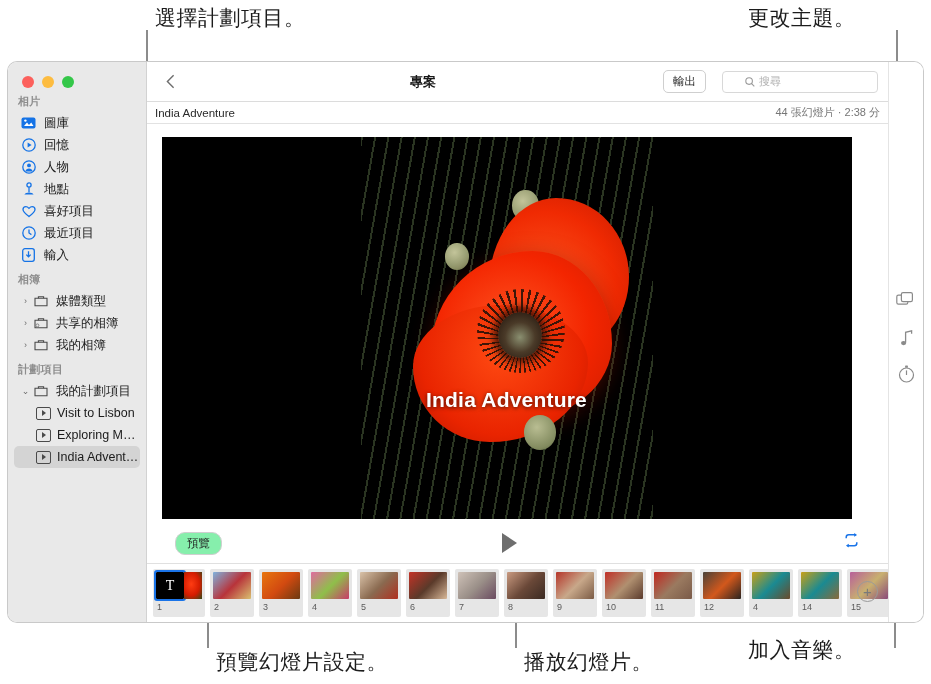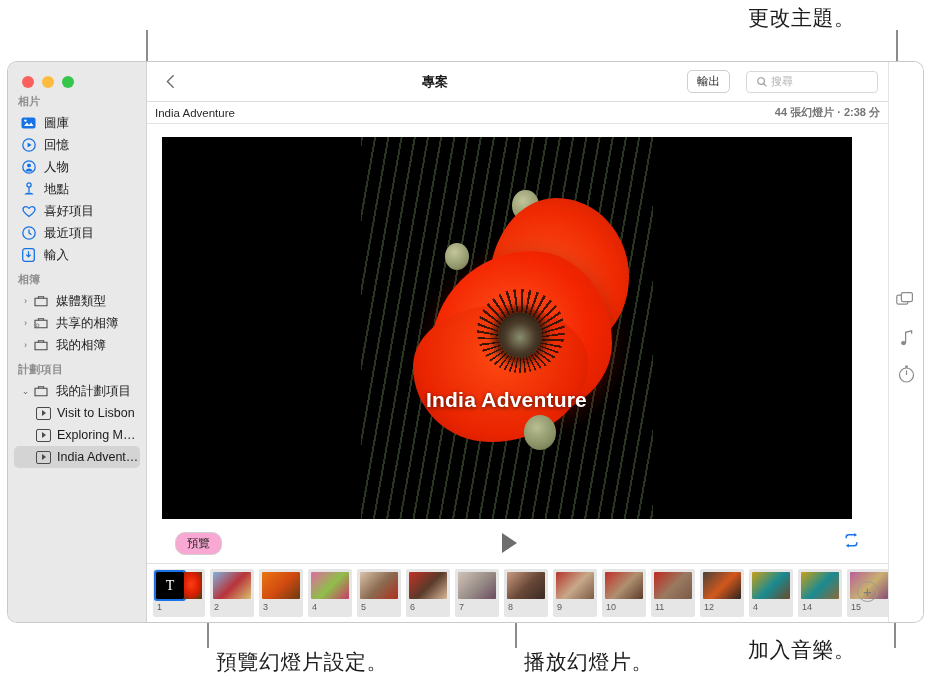--- a/index.html
+++ b/index.html
@@ -254,6 +254,7 @@
 
 <div class="stage">
 
+  <div class="callout" style="left:155px;top:4px;">選擇計劃項目。</div>
   <div class="leader v" style="left:146px;top:30px;height:436px;"></div>
   <div class="leader h" style="left:146px;top:465px;width:14px;"></div>
 

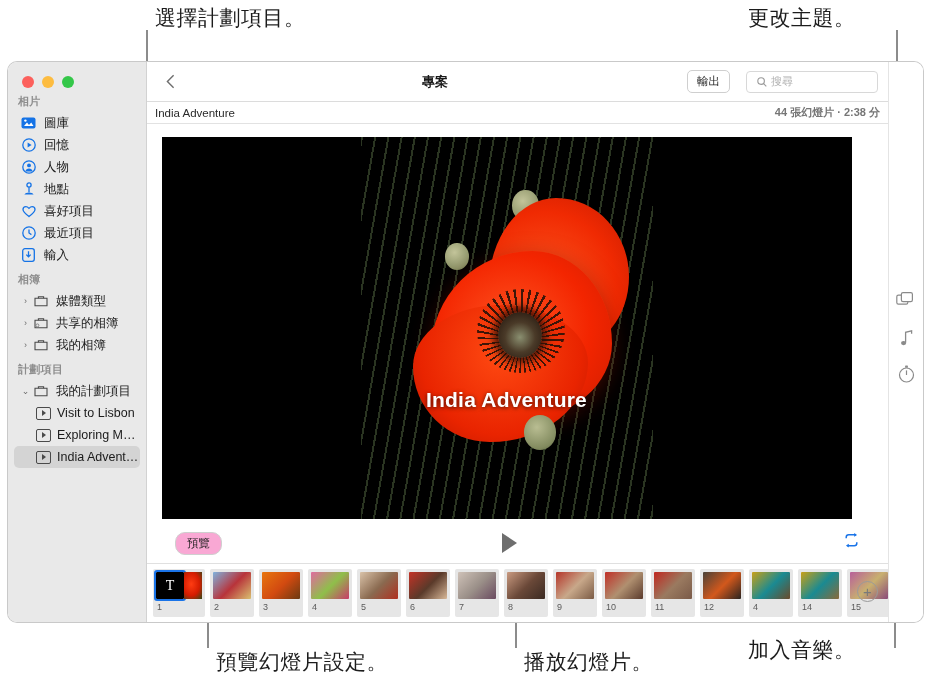--- a/index.html
+++ b/index.html
@@ -103,7 +103,7 @@
   }
   .search{
     width:110px;height:20px;border:1px solid #d8d8d8;border-radius:4px;
-    background:#fff;display:flex;align-items:center;padding:0 10px;gap:4px;
+    background:#fff;display:flex;align-items:center;padding:0 22px;gap:4px;
   }
   .search .ph{font-size:11px;color:#b0b0b0;}
 

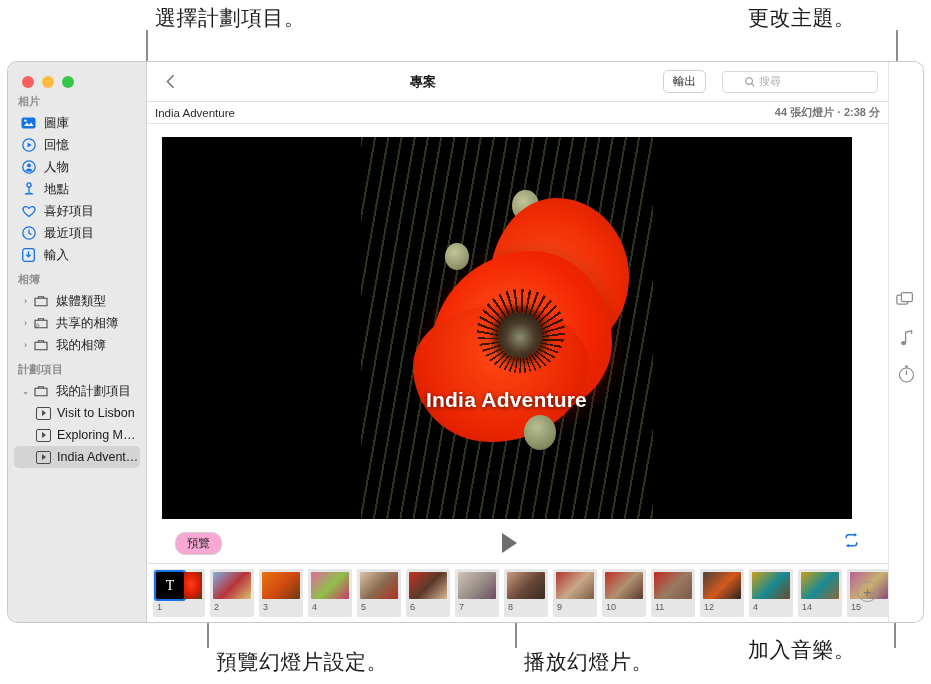--- a/index.html
+++ b/index.html
@@ -112,7 +112,7 @@
     padding:0 8px;border-bottom:1px solid #e2e2e2;box-sizing:border-box;
   }
   .subbar .nm{font-size:11.5px;color:#2a2a2a;}
-  .subbar .meta{margin-left:auto;font-size:11px;color:#767676;font-weight:bold;}
+  .subbar .meta{margin-left:auto;font-size:11px;color:#767676;}
 
   
   .preview{

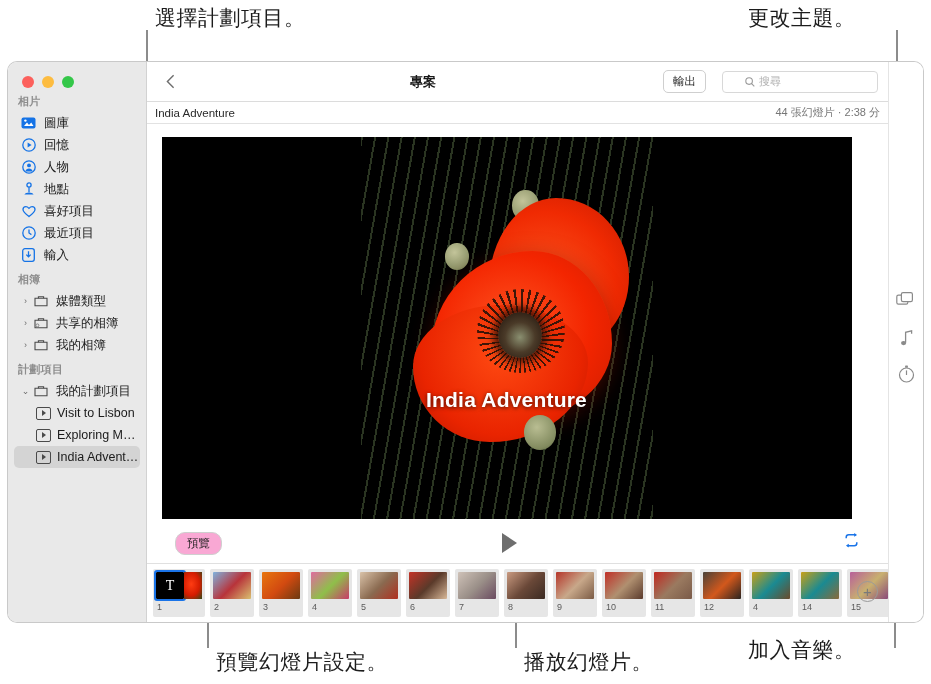--- a/index.html
+++ b/index.html
@@ -196,7 +196,7 @@
   }
   .prev-btn{
     position:absolute;left:28px;top:7px;
-    border:1px solid #cfcfcf;border-radius:10px;background:#f9a8d4;
+    border:1px solid #cfcfcf;border-radius:10px;background:#86efac;
     font-size:11.5px;color:#1f1f1f;padding:3px 11px;font-family:inherit;
   }
   .play-btn{

